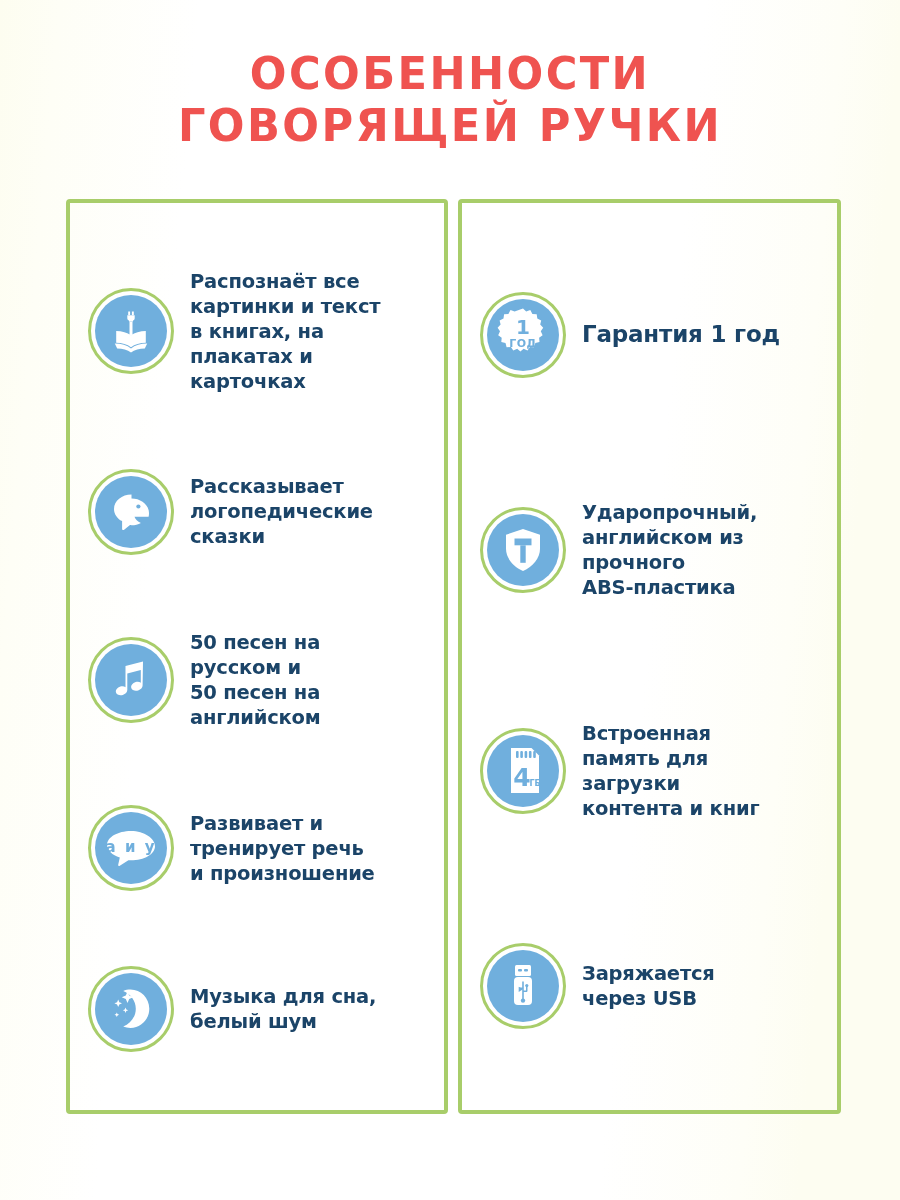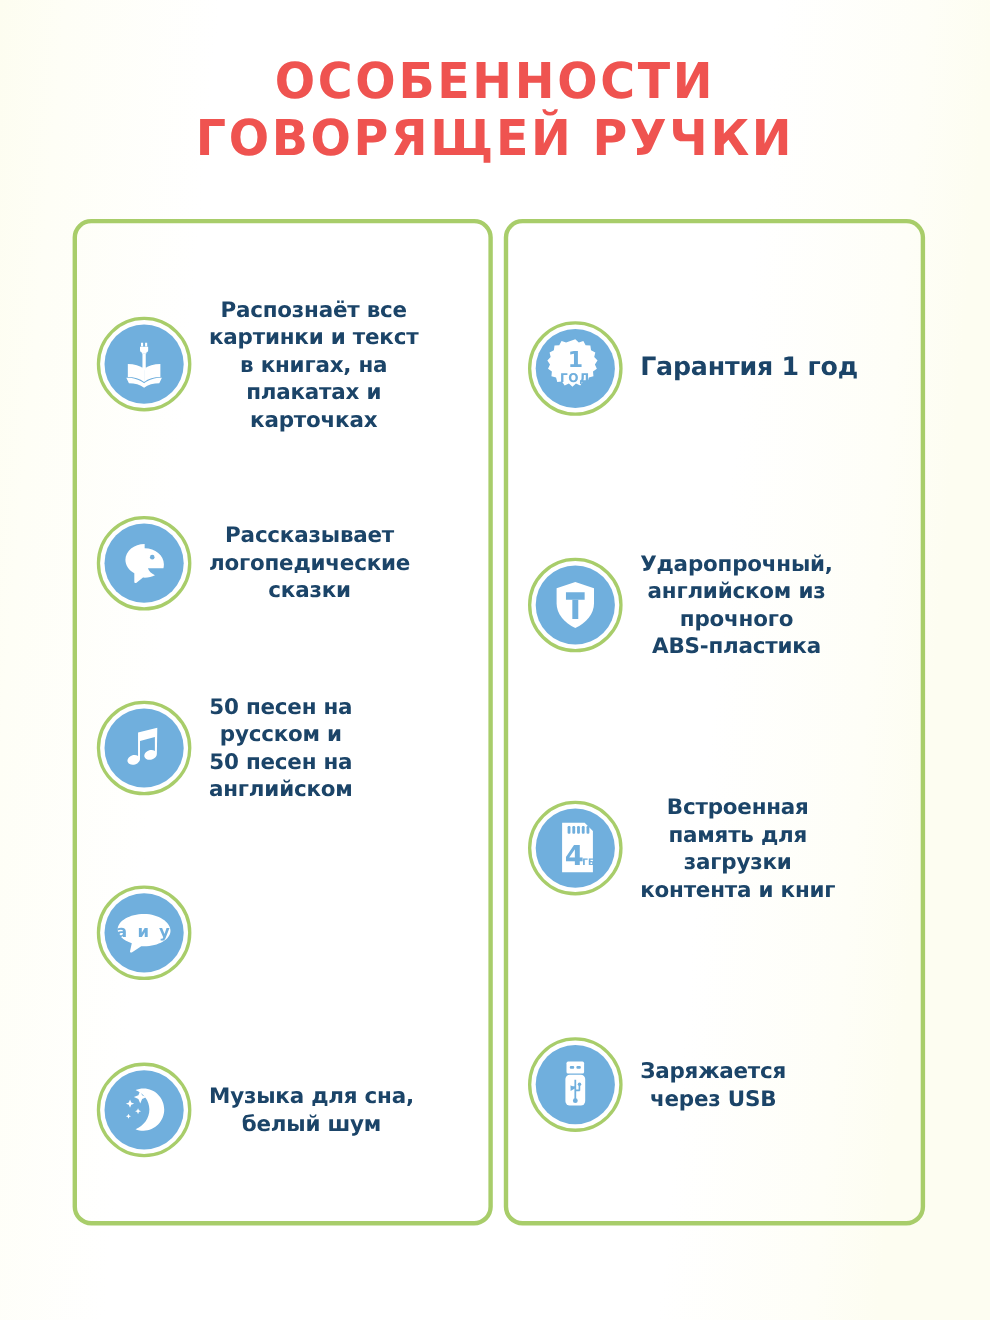--- a/index.html
+++ b/index.html
@@ -60,12 +60,11 @@
   .panel {
     box-sizing: border-box;
     border: 4px solid #a8cd6a;
-    border-radius: 17px;
+    border-radius: 4px;
     background: transparent;
     padding: 28px 8px 20px 8px;
     display: flex;
     flex-direction: column;
-    text-align: center;
   }
   .panel-left  { width: 382px; }
   .panel-right { width: 383px; }

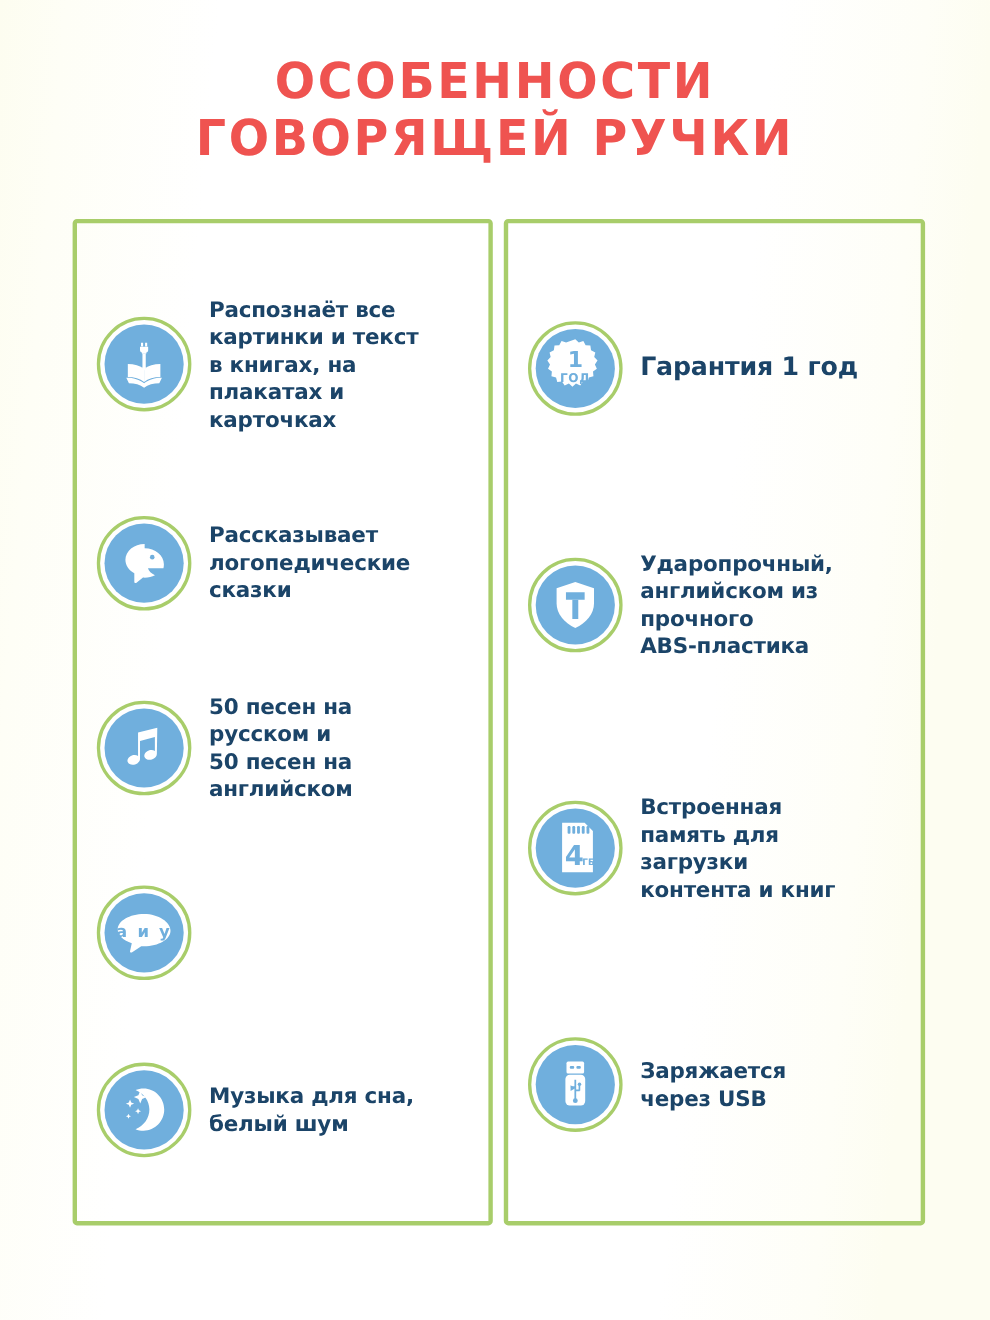--- a/index.html
+++ b/index.html
@@ -195,6 +195,9 @@
               </svg>
             </span>
           </span>
+          <span class="feature-text">Развивает и
+тренирует речь
+и произношение</span>
         </li>
 
         <li class="feature">

